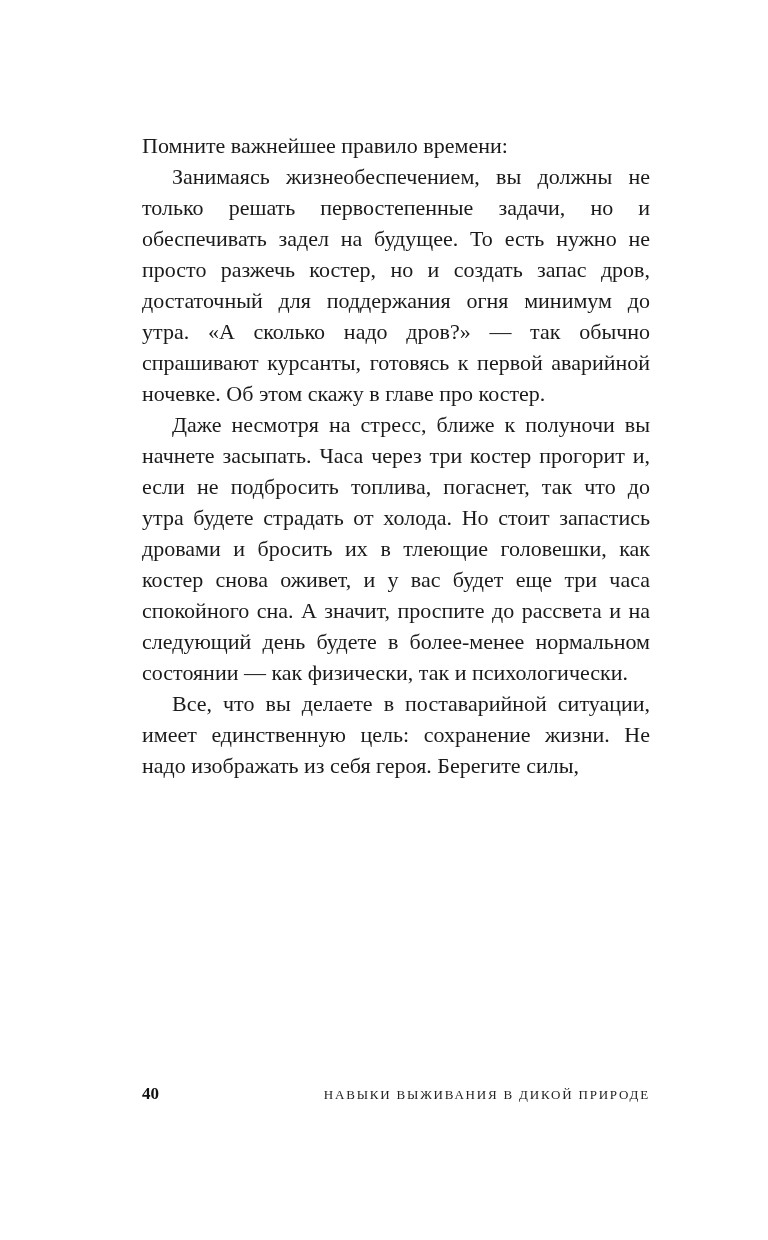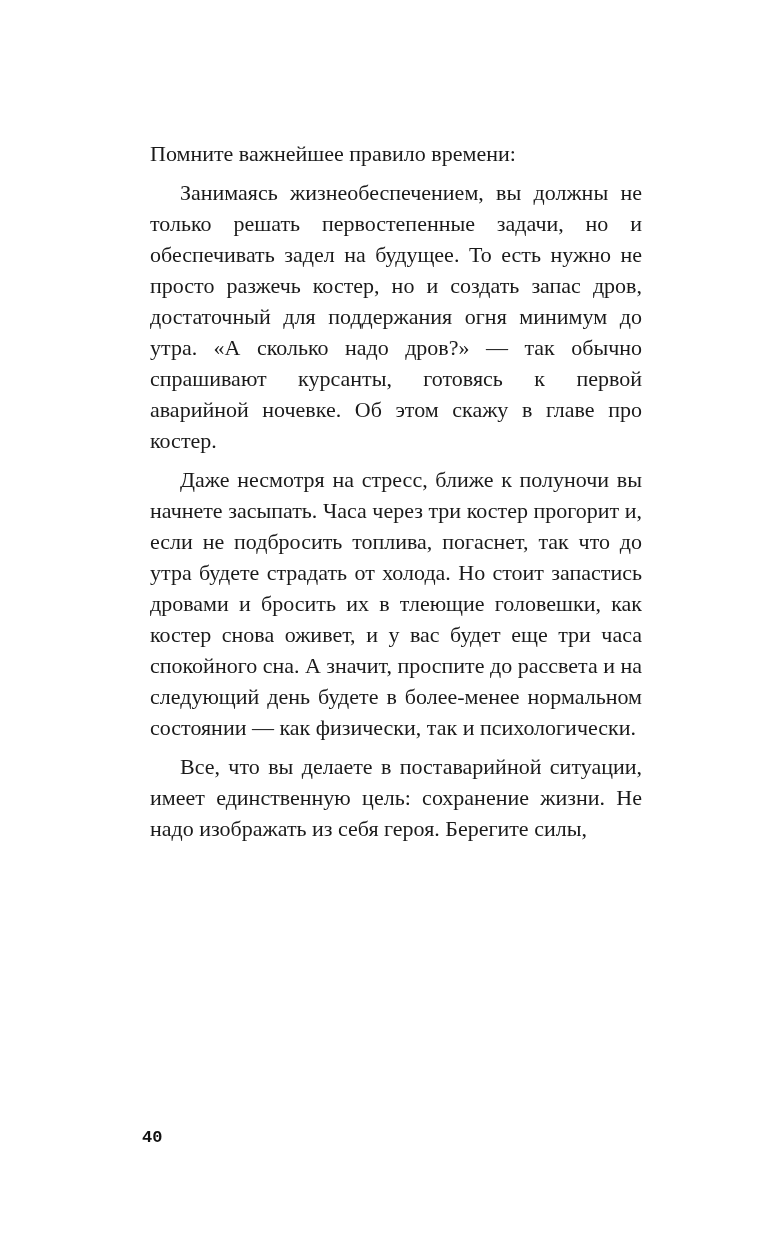--- a/index.html
+++ b/index.html
@@ -26,7 +26,7 @@
     text-align: justify;
   }
   .para {
-    margin: 8px;
+    margin: 0;
     padding: 0;
     text-indent: 30px;
   }

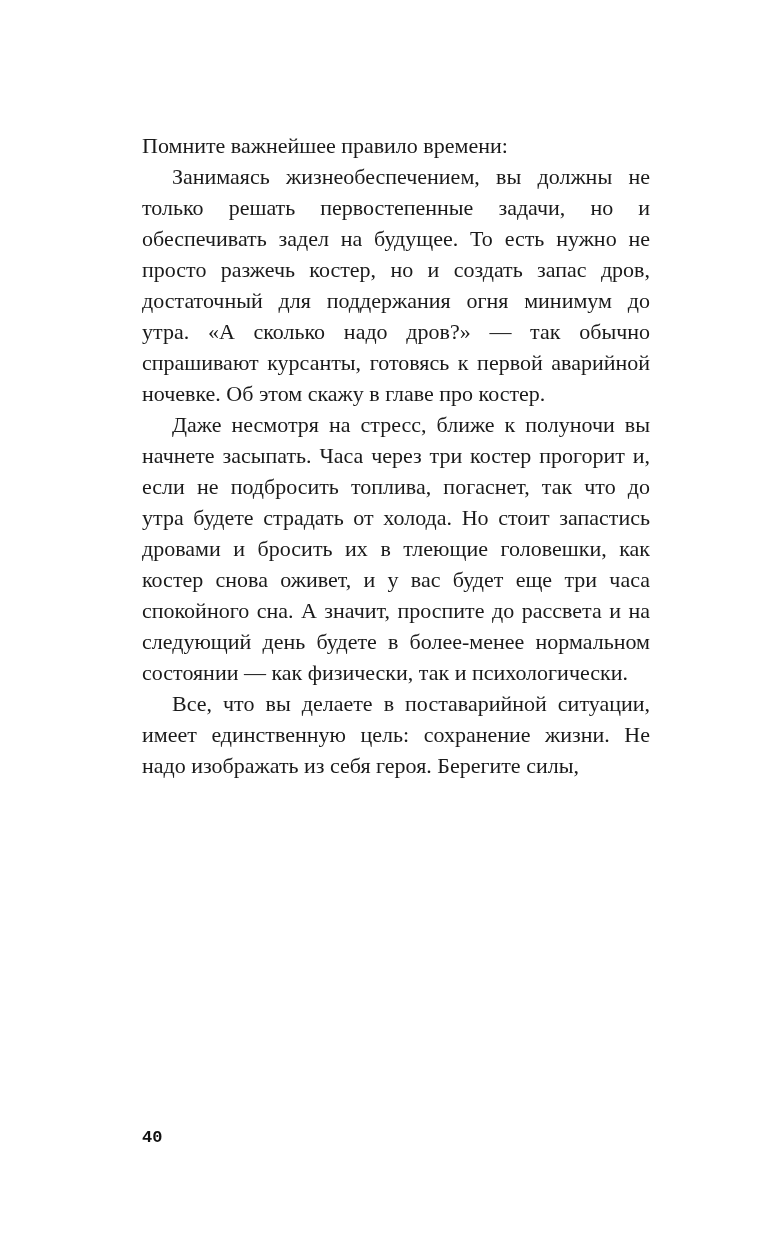--- a/index.html
+++ b/index.html
@@ -40,12 +40,12 @@
   .footer {
     position: absolute;
     left: 142px;
-    top: 1128px;
+    top: 1084px;
     width: 508px;
     display: flex;
     justify-content: space-between;
     align-items: baseline;
-    font-family: Liberation Mono, monospace;
+    font-family: Liberation Serif, serif;
   }
   .page-number {
     font-weight: bold;

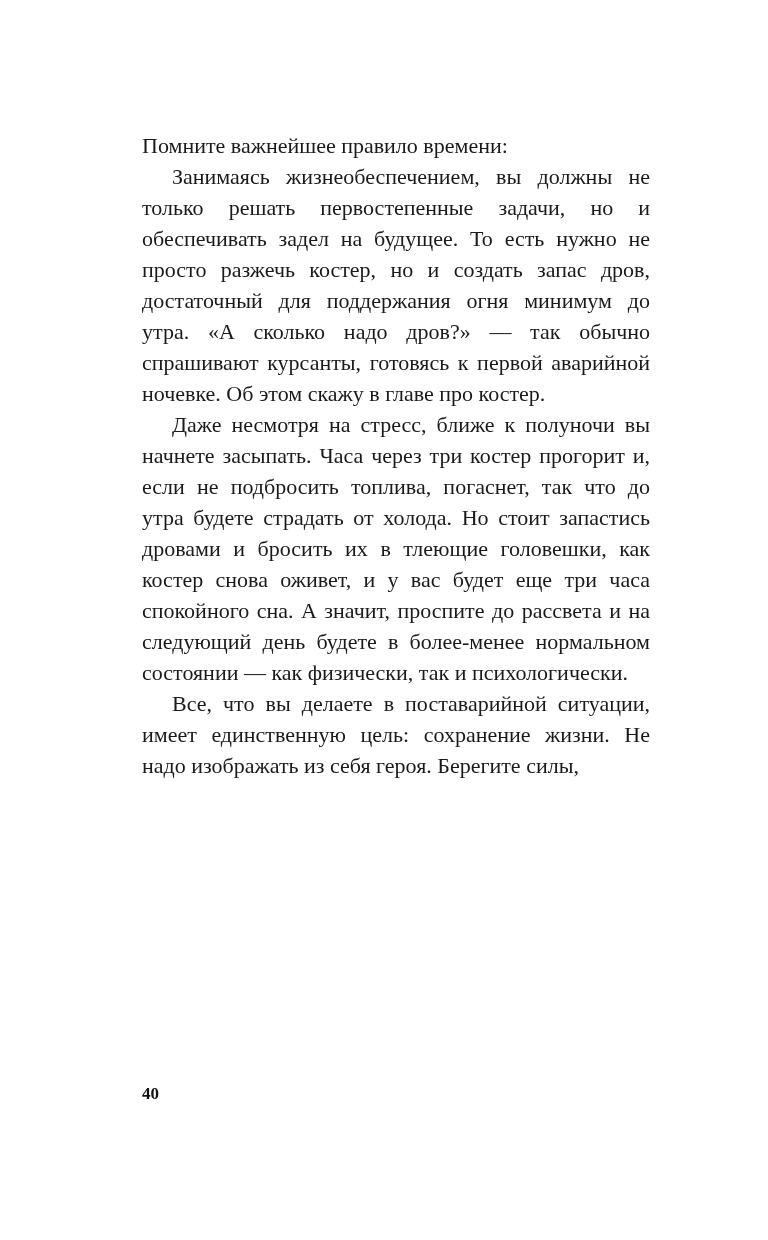--- a/index.html
+++ b/index.html
@@ -73,6 +73,7 @@
 
   <footer class="footer">
     <span class="page-number">40</span>
+    <span class="running-title">НАВЫКИ ВЫЖИВАНИЯ В ДИКОЙ ПРИРОДЕ</span>
   </footer>
 
 </div>

